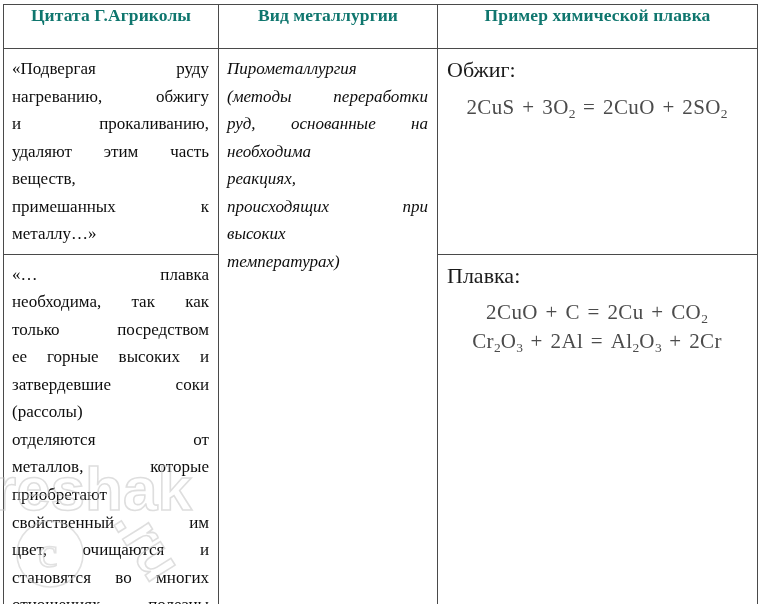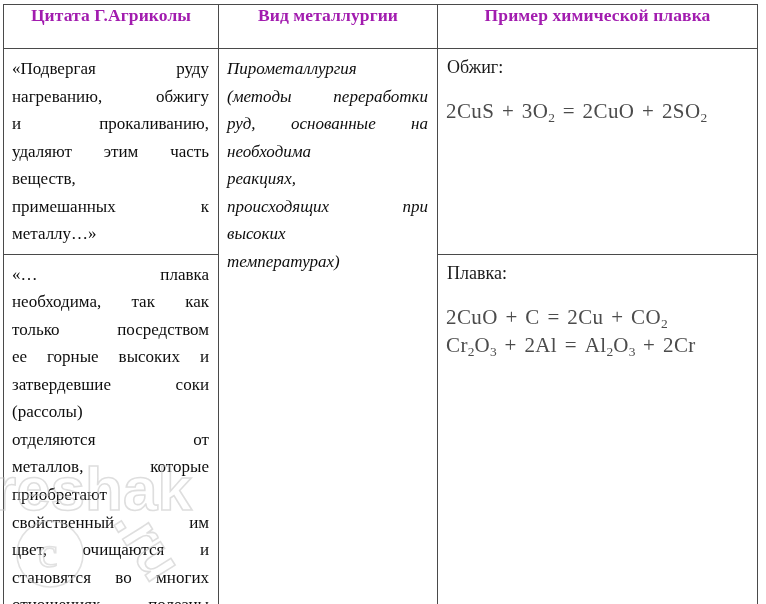--- a/index.html
+++ b/index.html
@@ -67,7 +67,7 @@
     font-size: 17.5px;
     letter-spacing: 0.1px;
     padding: 2px 6px;
-    color: #a21caf;
+    color: #0f766e;
   }
 
   

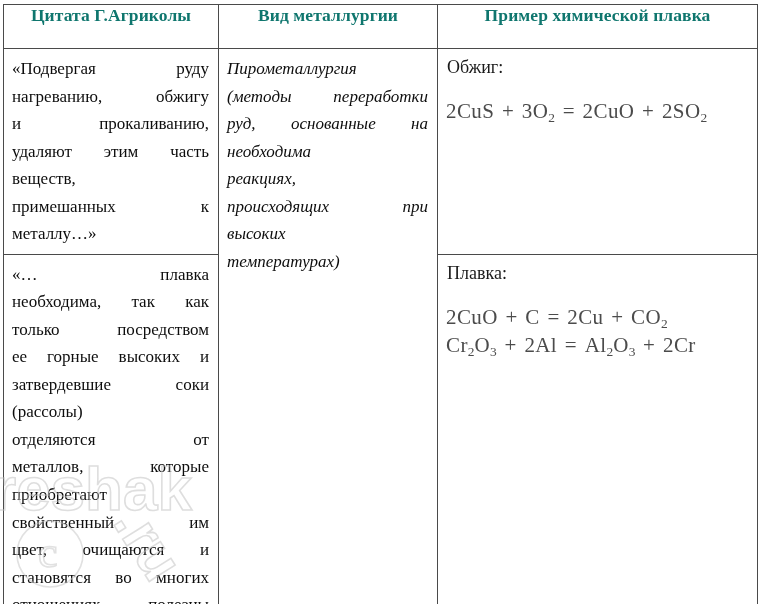--- a/index.html
+++ b/index.html
@@ -107,7 +107,7 @@
 
   
   .rx-label {
-    font-size: 18px;
+    font-size: 22px;
     line-height: 1.35;
     color: #1a1a1a;
     padding-left: 1px;

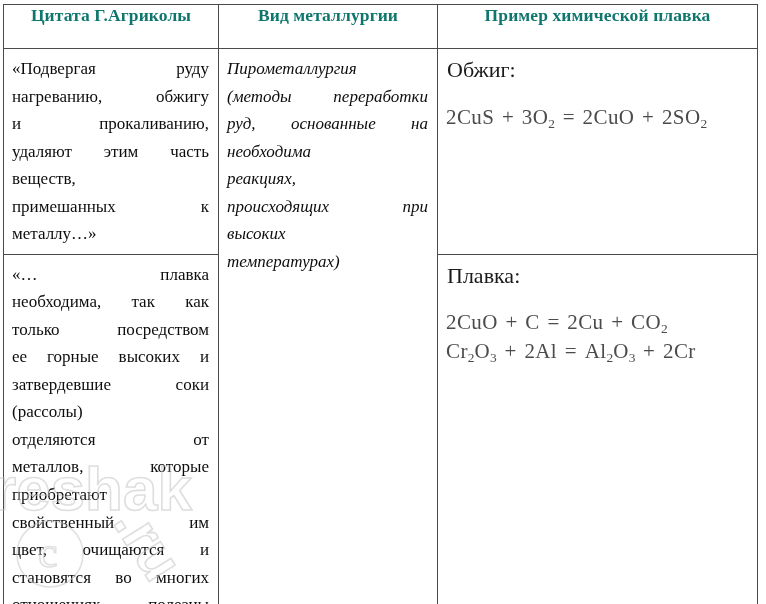--- a/index.html
+++ b/index.html
@@ -113,8 +113,8 @@
     padding-left: 1px;
   }
   .eq-block {
-    margin-top: 18px;
-    text-align: left;
+    margin-top: 8px;
+    text-align: center;
     color: #4b4b4b;
     font-family: "Liberation Serif", "DejaVu Serif", serif;
   }

